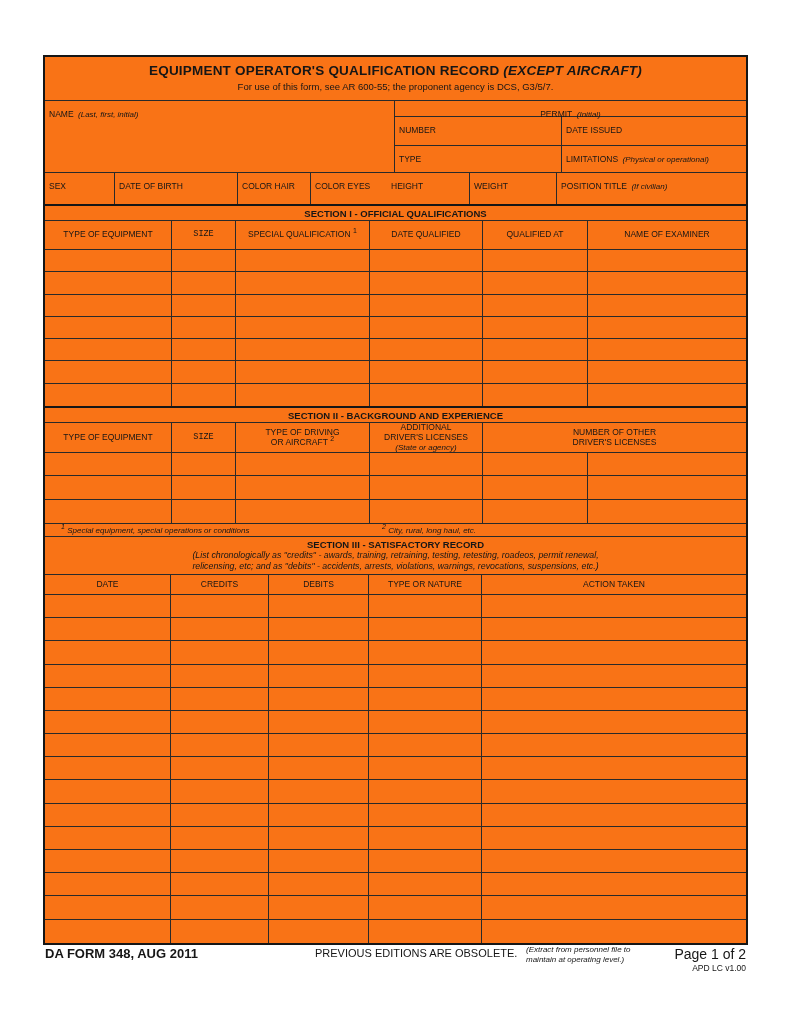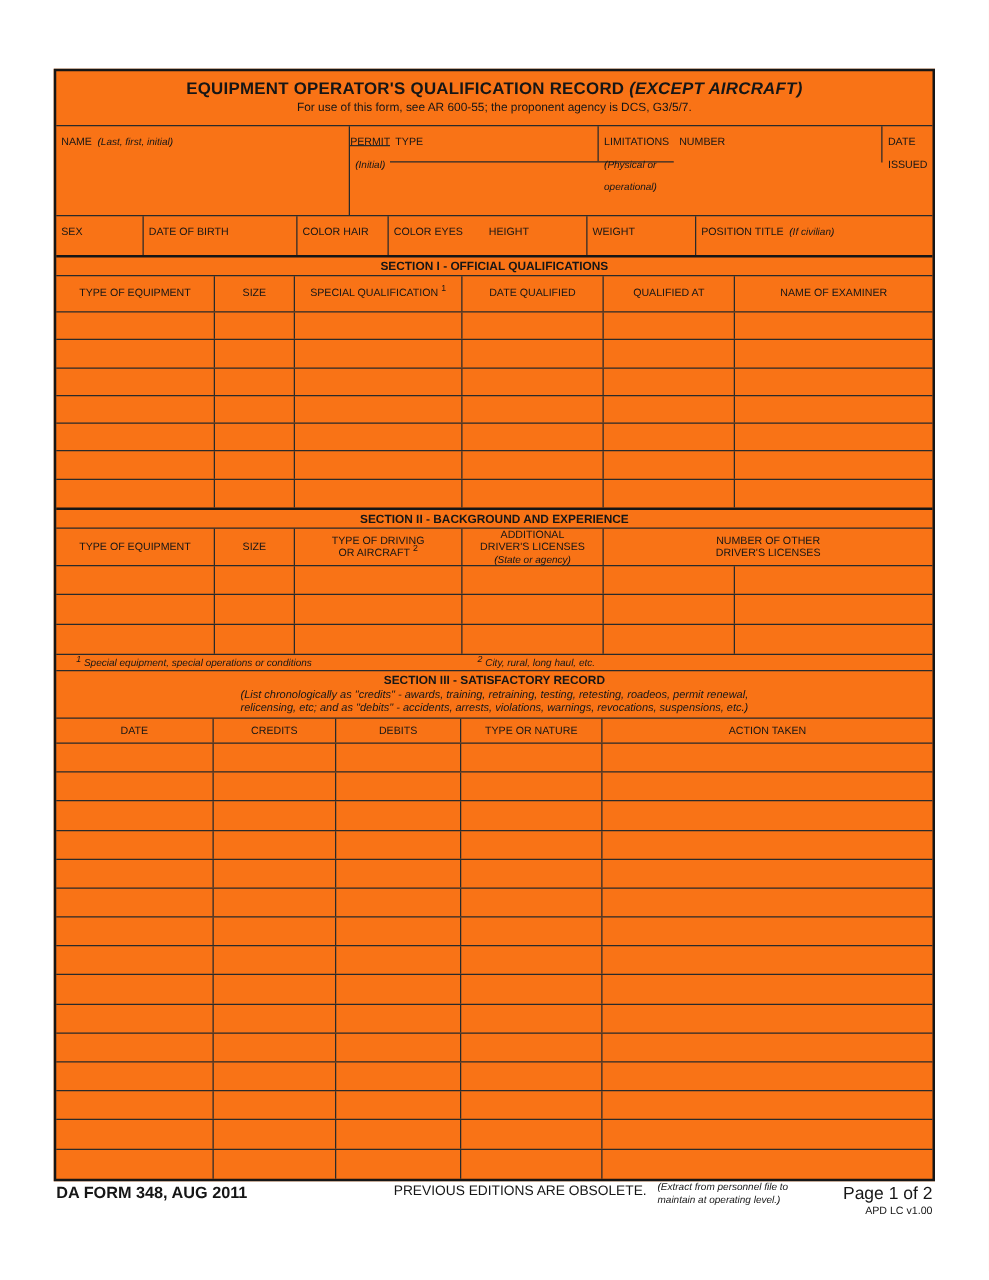--- a/index.html
+++ b/index.html
@@ -26,7 +26,7 @@
   
   .np-block { display:flex; height:72px; border-bottom:1px solid #2a2a2a; }
   .name-cell { width:350px; border-right:1px solid #2a2a2a; padding:2px 4px; }
-  .permit-block { flex:1; display:flex; flex-direction:row; }
+  .permit-block { flex:1; display:flex; flex-direction:column; }
   .permit-header { height:16px; text-align:center; border-bottom:1px solid #2a2a2a; padding-top:2px; }
   .permit-row { display:flex; border-bottom:1px solid #2a2a2a; height:29px; }
   .permit-row:last-child { border-bottom:none; flex:1; }

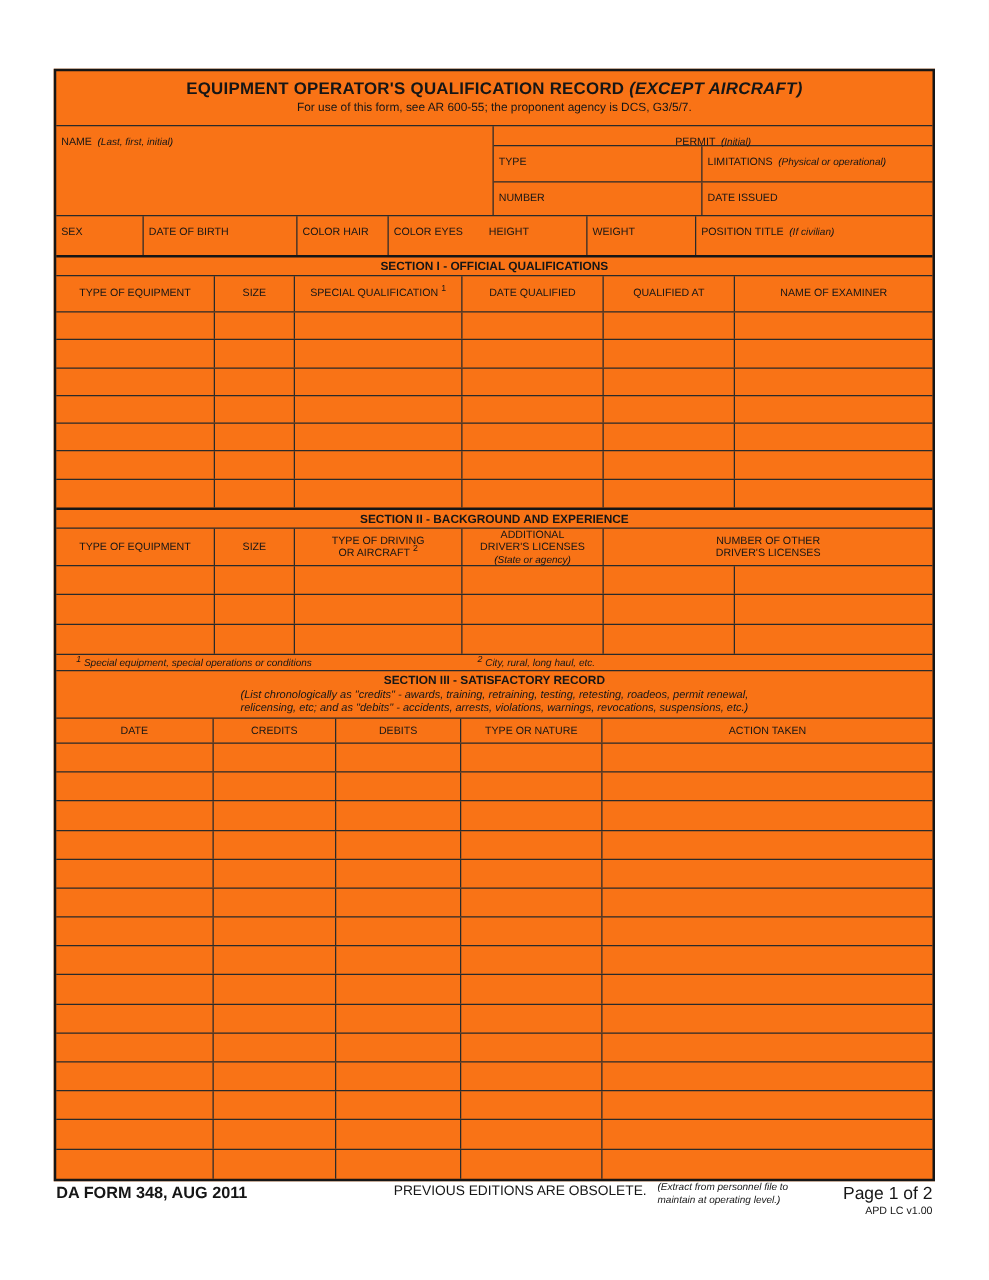--- a/index.html
+++ b/index.html
@@ -120,6 +120,14 @@
         </div>
         <div class="permit-row">
           <div class="fcell">
+            <span class="lbl">NUMBER</span>
+          </div>
+          <div class="fcell">
+            <span class="lbl">DATE ISSUED</span>
+          </div>
+        </div>
+        <div class="permit-row">
+          <div class="fcell">
             <span class="lbl">TYPE</span>
           </div>
           <div class="fcell">
@@ -127,14 +135,6 @@
             <span class="hint">(Physical or operational)</span>
           </div>
         </div>
-        <div class="permit-row">
-          <div class="fcell">
-            <span class="lbl">NUMBER</span>
-          </div>
-          <div class="fcell">
-            <span class="lbl">DATE ISSUED</span>
-          </div>
-        </div>
       </div>
     </div>
 

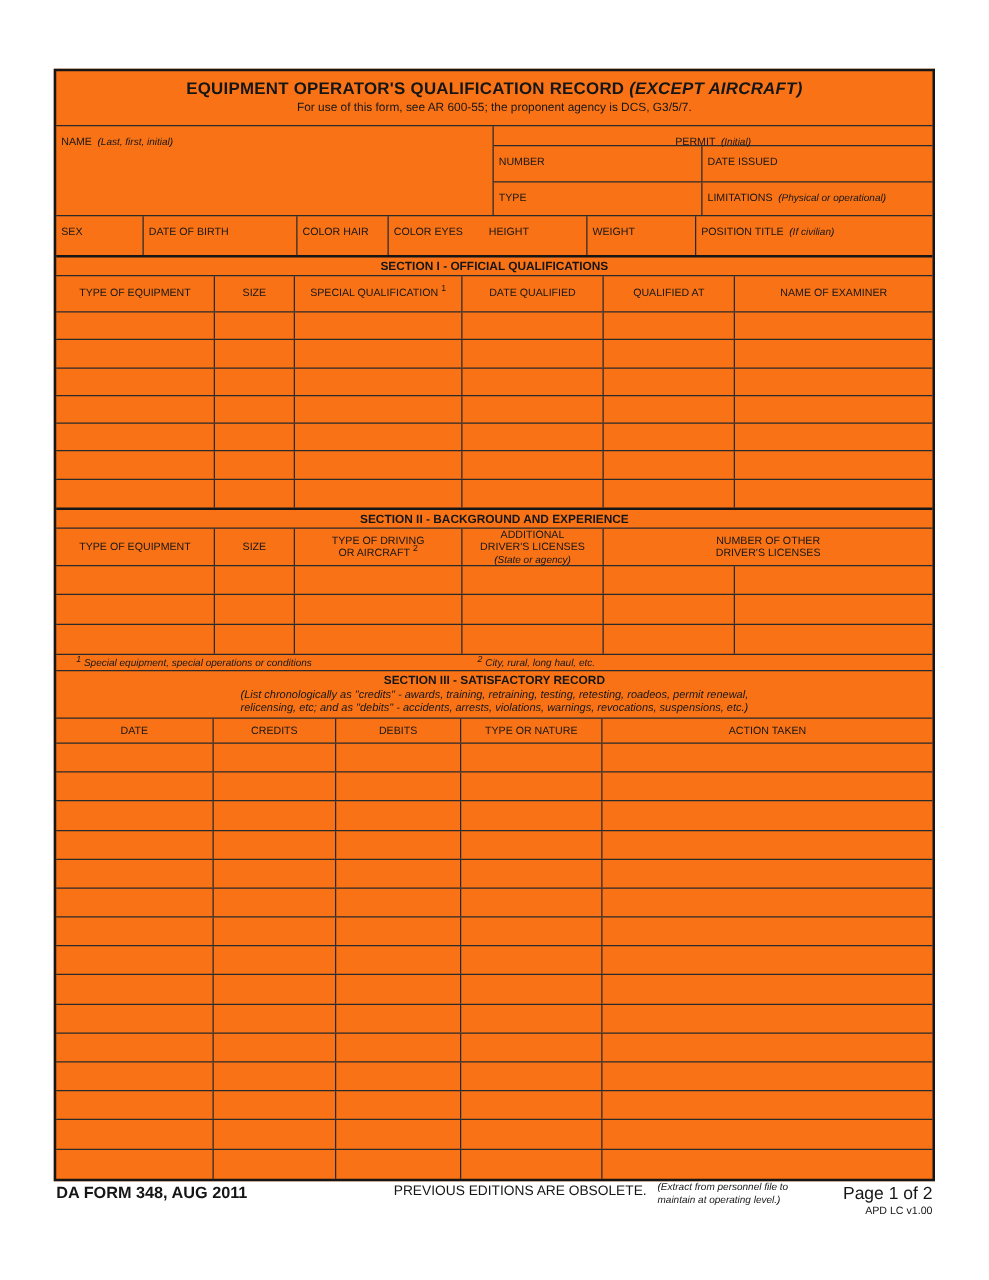--- a/index.html
+++ b/index.html
@@ -61,7 +61,7 @@
   .tc:last-child { border-right:none; flex:1; }
 
   
-  .cw1 { width:127px; } .cw2 { width:64px; } .cw3 { width:134px; }
+  .cw1 { width:127px; } .cw2 { width:64px;font-family:Liberation Mono, monospace; } .cw3 { width:134px; }
   .cw4 { width:113px; } .cw5 { width:105px; }
   
   .dw1 { width:126px; } .dw2 { width:98px; } .dw3 { width:100px; } .dw4 { width:113px; }

